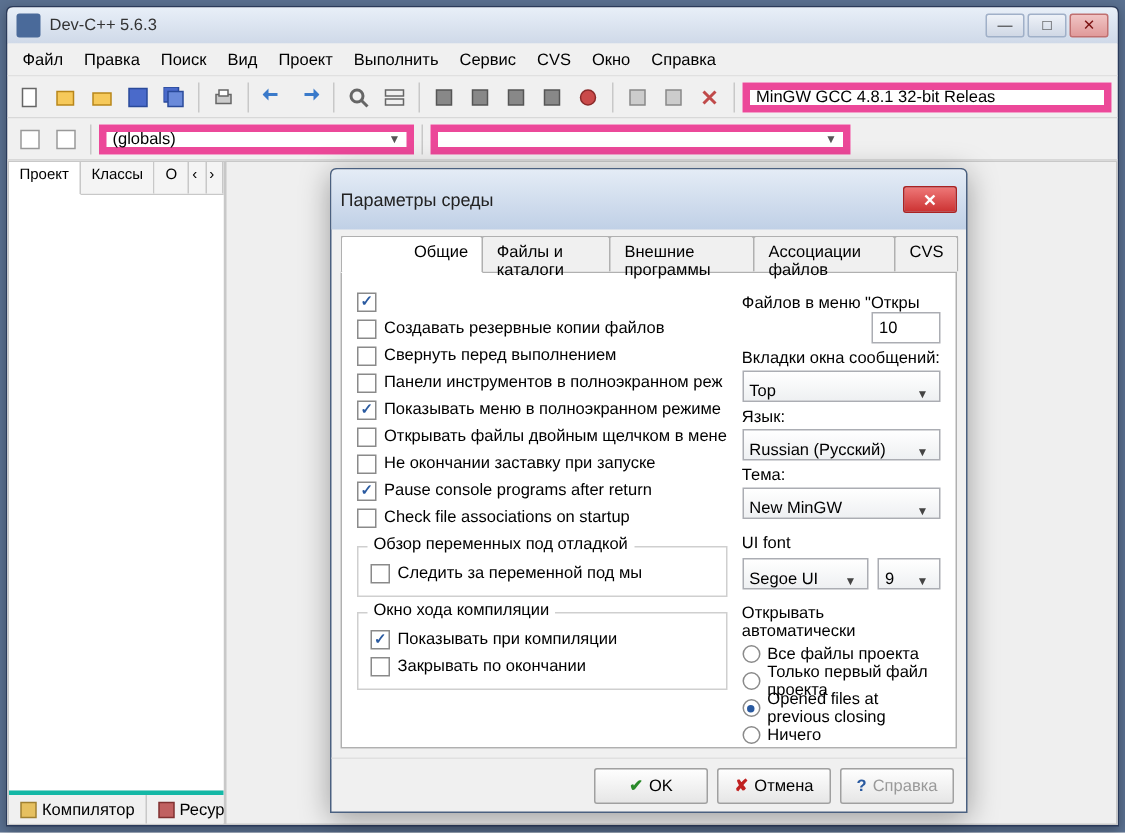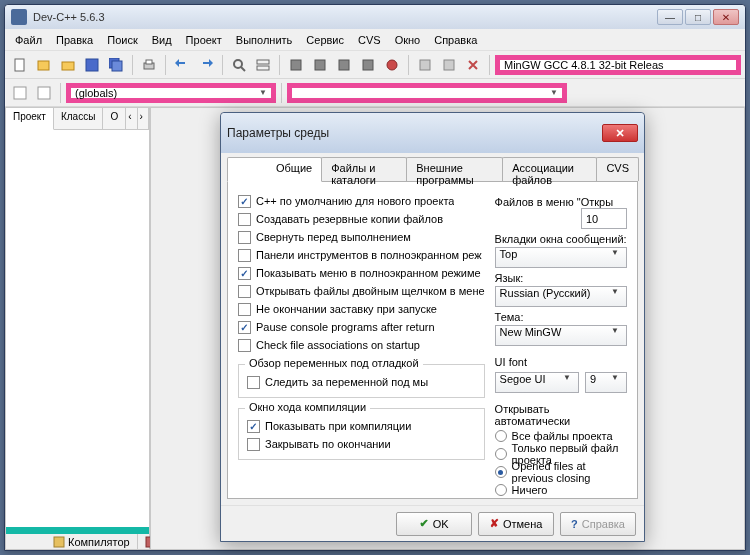--- a/index.html
+++ b/index.html
@@ -296,7 +296,6 @@
         <div id="checks-container">
             <div class="chk-row">
               <div class="chk on"></div>
-              <div class="chk-lbl">C++ по умолчанию для нового проекта</div>
             </div>
             <div class="chk-row">
               <div class="chk"></div>

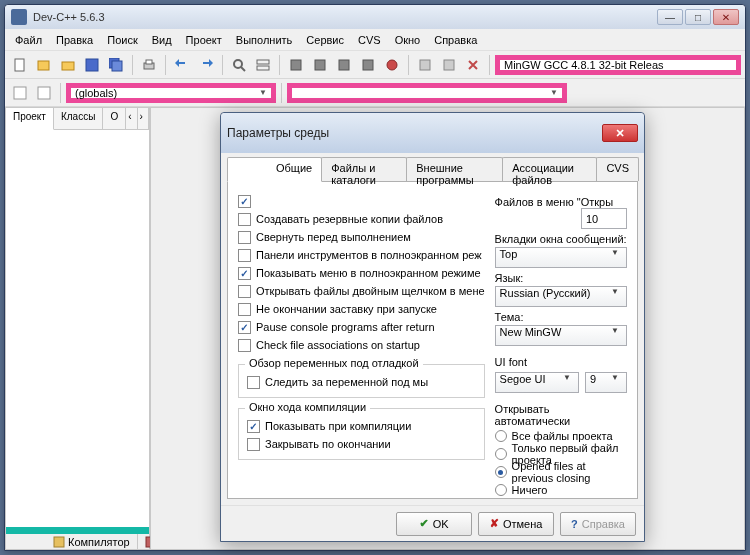--- a/index.html
+++ b/index.html
@@ -57,7 +57,7 @@
 .chk-lbl { white-space:nowrap; overflow:hidden; text-overflow:ellipsis; }
 
 .field-lbl { margin-top:4px; }
-.combo { height:21px; background:linear-gradient(#fff,#eef0f2); border:1px solid #abadb3; padding:0 4px; display:flex; align-items:flex-start; justify-content:space-between; cursor:pointer; margin-top:2px; }
+.combo { height:21px; background:linear-gradient(#fff,#eef0f2); border:1px solid #abadb3; padding:0 4px; display:flex; align-items:flex-end; justify-content:space-between; cursor:pointer; margin-top:2px; }
 .combo .arrow { width:14px; text-align:center; font-size:8px; color:#444; }
 .num-input { width:46px; height:21px; border:1px solid #abadb3; background:#fff; padding:0 16px 0 4px; position:relative; display:flex; align-items:center; }
 

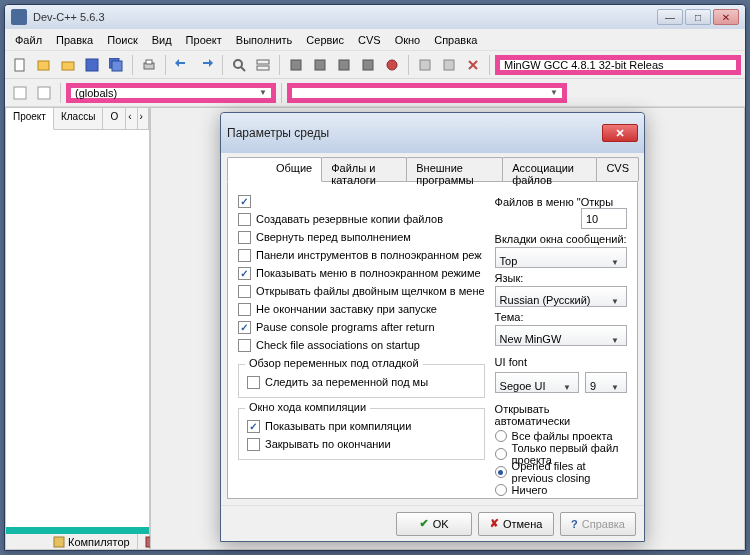--- a/index.html
+++ b/index.html
@@ -30,7 +30,7 @@
 .side-tab { padding:3px 7px; border-right:1px solid #c8c8c8; background:#f4f4f4; cursor:pointer; font-size:10px; }
 .side-tab.active { background:#fff; border-bottom:1px solid #fff; margin-bottom:-1px; }
 .side-content { flex:1; background:#fff; }
-.bottom-tabs { display:flex; height:22px; border-top:7px solid #14b8a6; background:#f0f0f0;padding-left:40px; }
+.bottom-tabs { display:flex; height:22px; border-top:3px solid #14b8a6; background:#f0f0f0; }
 .bottom-tab { padding:3px 7px; display:flex; align-items:center; gap:3px; border-right:1px solid #c8c8c8; cursor:pointer; font-size:10px; }
 .bt-ico { width:12px; height:12px; display:inline-block; }
 

